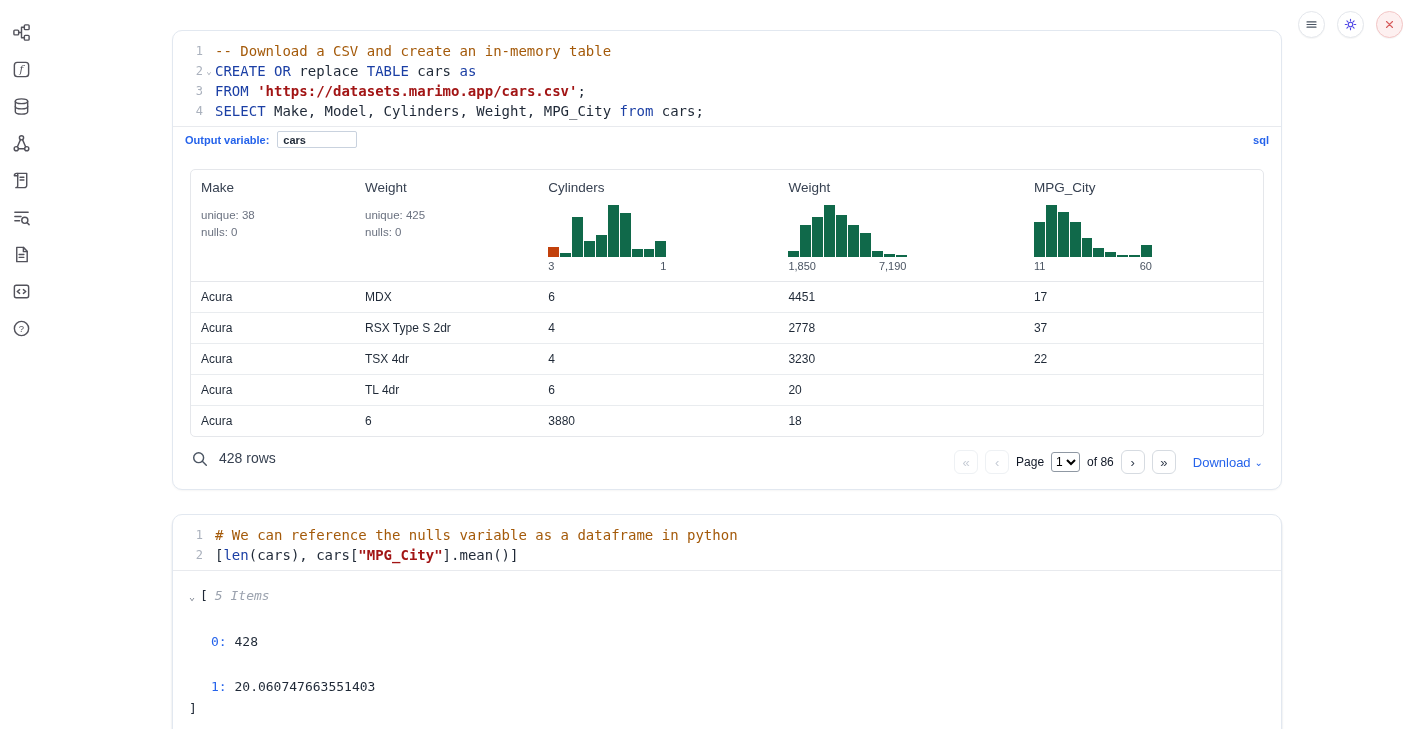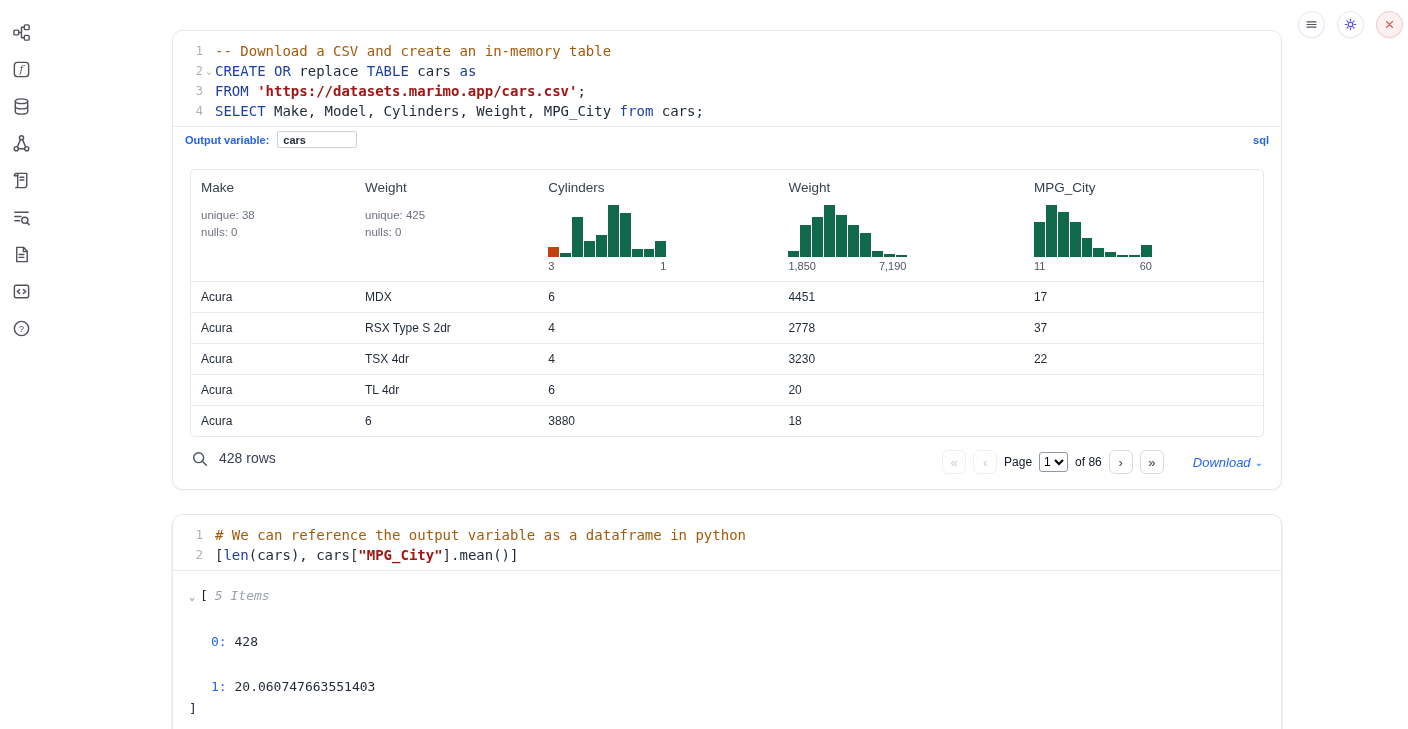--- a/index.html
+++ b/index.html
@@ -82,7 +82,7 @@
   .page-select { height:20px; border:1px solid #8f98a3; border-radius:3px; font-size:12px;
                  background:#fff; font-family:"Liberation Sans", sans-serif; }
   .download { color:var(--accent); font-size:13px; display:flex; align-items:center; gap:4px;
-              cursor:pointer; margin-left:22px;font-style:italic; }
+              cursor:pointer; margin-left:10px; }
   .dl-chev { font-size:10px; }
 
   

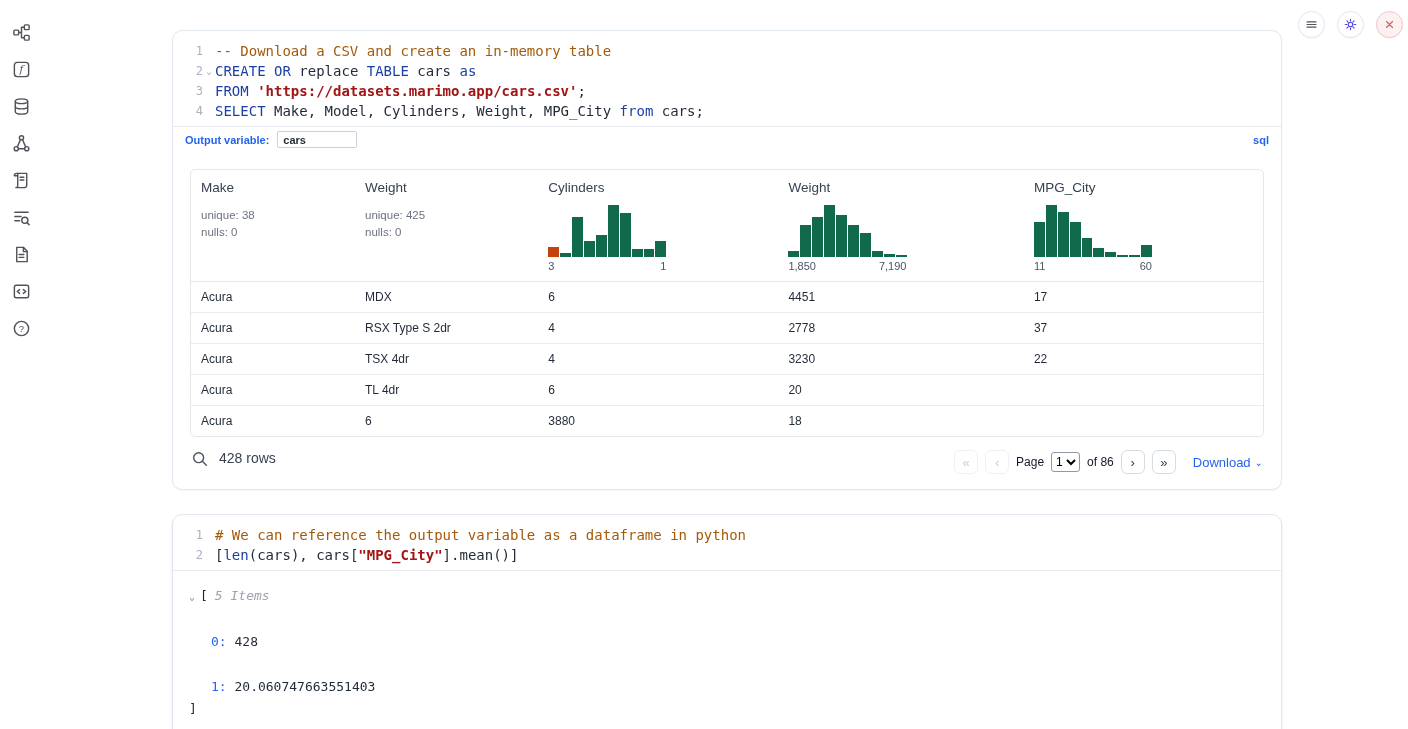--- a/index.html
+++ b/index.html
@@ -342,7 +342,7 @@
 
   <section class="card cell2">
     <div class="code-area" id="py-code">
-        <div class="code-line"><span class="ln">1</span><span class="fold"></span><span><span class="tok-comment"># We can reference the output variable as a dataframe in python</span></span></div>
+        <div class="code-line"><span class="ln">1</span><span class="fold"></span><span><span class="tok-comment"># We can reference the nulls variable as a dataframe in python</span></span></div>
         <div class="code-line"><span class="ln">2</span><span class="fold"></span><span><span class="tok-plain">[</span><span class="tok-keyword">len</span><span class="tok-plain">(cars), cars[</span><span class="tok-string">"MPG_City"</span><span class="tok-plain">].mean()]</span></span></div>
       </div>
     <div class="tree" id="tree">

